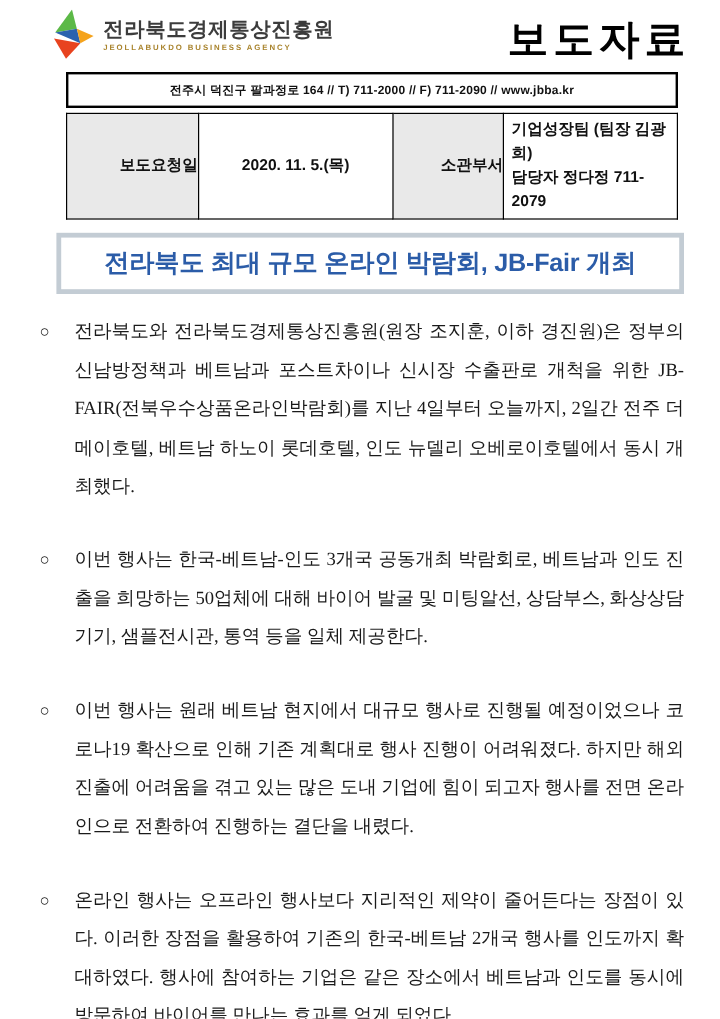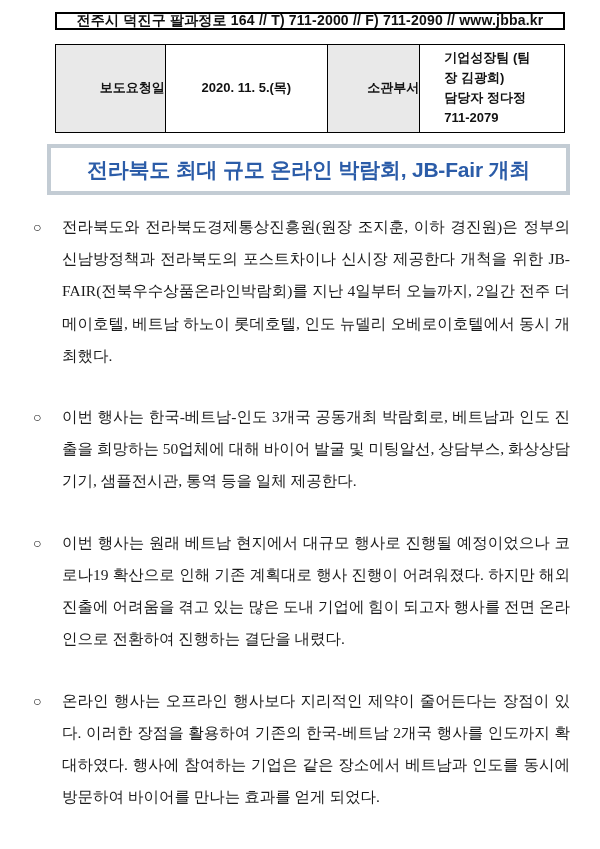--- a/index.html
+++ b/index.html
@@ -75,6 +75,18 @@
 <div class="page">
 
   <div class="header">
+    <div class="logo">
+      <svg class="logo-mark" viewBox="0 0 40 44" xmlns="http://www.w3.org/2000/svg">
+        <polygon points="20,0 24,16 6,19" fill="#5cb947"></polygon>
+        <polygon points="6,19 24,16 27,28" fill="#2a62ae"></polygon>
+        <polygon points="24,16 38,22 27,28" fill="#f5a31c"></polygon>
+        <polygon points="5,24 27,28 15,41" fill="#e8431f"></polygon>
+      </svg>
+      <div class="logo-text">
+        <div class="logo-kr">전라북도경제통상진흥원</div>
+        <div class="logo-en">JEOLLABUKDO BUSINESS AGENCY</div>
+      </div>
+    </div>
   </div>
 
   <div class="address-bar">전주시 덕진구 팔과정로 164 // T) 711-2000 // F) 711-2090 //  www.jbba.kr</div>

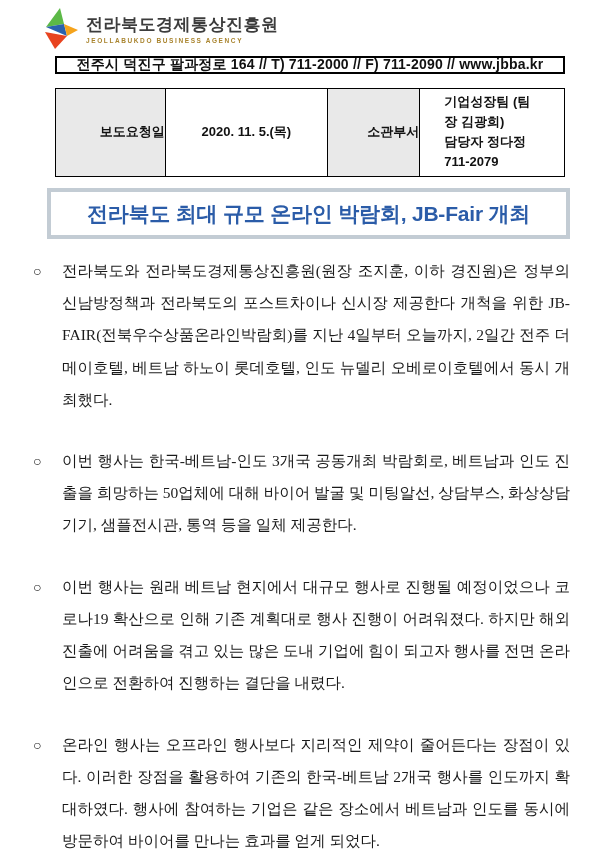--- a/index.html
+++ b/index.html
@@ -87,6 +87,7 @@
         <div class="logo-en">JEOLLABUKDO BUSINESS AGENCY</div>
       </div>
     </div>
+    <div class="doc-type">보도자료</div>
   </div>
 
   <div class="address-bar">전주시 덕진구 팔과정로 164 // T) 711-2000 // F) 711-2090 //  www.jbba.kr</div>

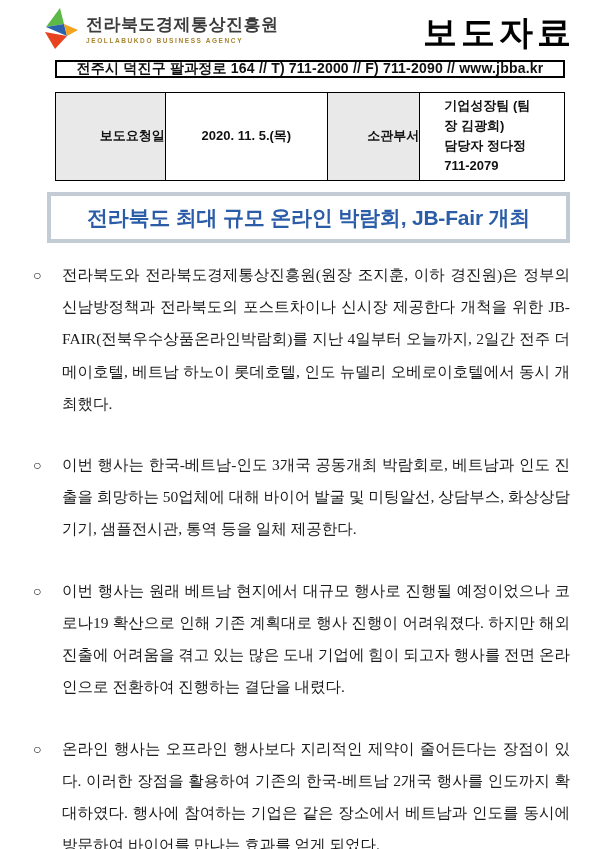--- a/index.html
+++ b/index.html
@@ -25,11 +25,11 @@
 
   
   .address-bar {
-    margin:4px 35px 14px 55px;
+    margin:4px 35px 4px 55px;
     border:2px solid #000;
-    height:18px;
+    height:30px;
     display:flex; align-items:center; justify-content:center;
-    font-size:14px; font-weight:700; letter-spacing:0.2px; color:#111;
+    font-size:10px; font-weight:700; letter-spacing:0.2px; color:#111;
   }
 
   

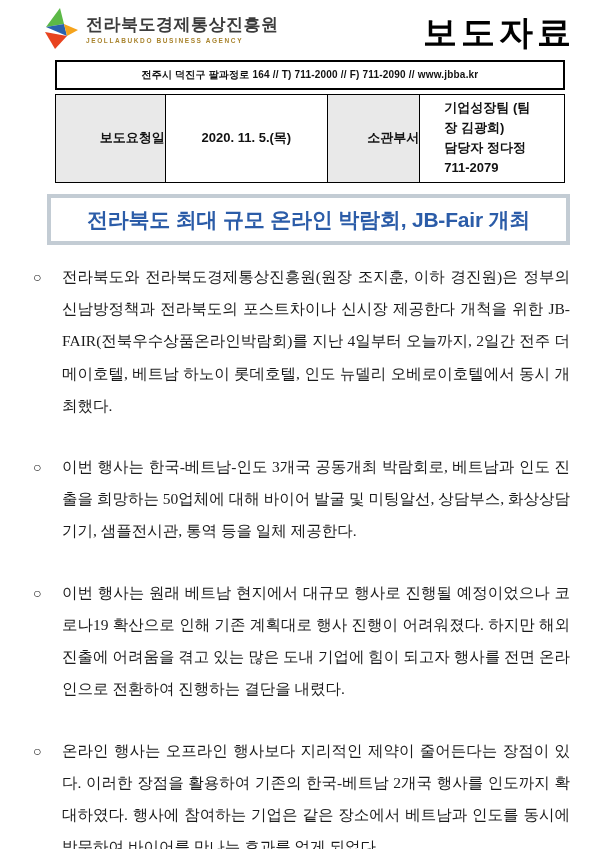--- a/index.html
+++ b/index.html
@@ -44,7 +44,7 @@
   .info-table .th { background:#e9e9e9; text-align:right; width:107px; }
   .cell-date { text-align:center; width:158px; font-size:13.5px; }
   .info-table .th2 { width:90px; }
-  .cell-dept { width:141px; padding:3px 24px; font-size:12px; line-height:1.55; }
+  .cell-dept { width:141px; padding:3px 6px; font-size:12px; line-height:1.55; }
 
   
   .title-box {

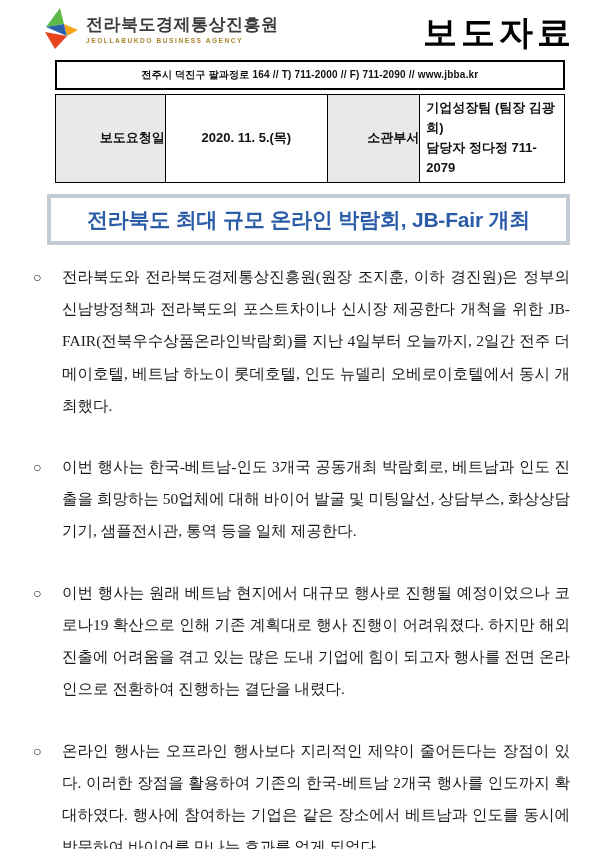--- a/index.html
+++ b/index.html
@@ -111,7 +111,7 @@
   </div>
 
   <div class="body-text">
-    <p class="para"><span class="bullet">○</span><span>전라북도와 전라북도경제통상진흥원(원장 조지훈, 이하 경진원)은 정부의 신남방정책과 전라북도의 포스트차이나 신시장 제공한다 개척을 위한 JB-FAIR(전북우수상품온라인박람회)를 지난 4일부터 오늘까지, 2일간 전주 더메이호텔, 베트남 하노이 롯데호텔, 인도 뉴델리 오베로이호텔에서 동시 개최했다.</span></p>
+    <p class="para"><span class="bullet">○</span><span>전라북도와 전라북도경제통상진흥원(원장 조지훈, 이하 경진원)은 정부의 신남방정책과 베트남과 포스트차이나 신시장 수출판로 개척을 위한 JB-FAIR(전북우수상품온라인박람회)를 지난 4일부터 오늘까지, 2일간 전주 더메이호텔, 베트남 하노이 롯데호텔, 인도 뉴델리 오베로이호텔에서 동시 개최했다.</span></p>
     <p class="para"><span class="bullet">○</span><span>이번 행사는 한국-베트남-인도 3개국 공동개최 박람회로, 베트남과 인도 진출을 희망하는 50업체에 대해 바이어 발굴 및 미팅알선, 상담부스, 화상상담기기, 샘플전시관, 통역 등을 일체 제공한다.</span></p>
     <p class="para"><span class="bullet">○</span><span>이번 행사는 원래 베트남 현지에서 대규모 행사로 진행될 예정이었으나 코로나19 확산으로 인해 기존 계획대로 행사 진행이 어려워졌다. 하지만 해외진출에 어려움을 겪고 있는 많은 도내 기업에 힘이 되고자 행사를 전면 온라인으로 전환하여 진행하는 결단을 내렸다.</span></p>
     <p class="para"><span class="bullet">○</span><span>온라인 행사는 오프라인 행사보다 지리적인 제약이 줄어든다는 장점이 있다. 이러한 장점을 활용하여 기존의 한국-베트남 2개국 행사를 인도까지 확대하였다. 행사에 참여하는 기업은 같은 장소에서 베트남과 인도를 동시에 방문하여 바이어를 만나는 효과를 얻게 되었다.</span></p>

